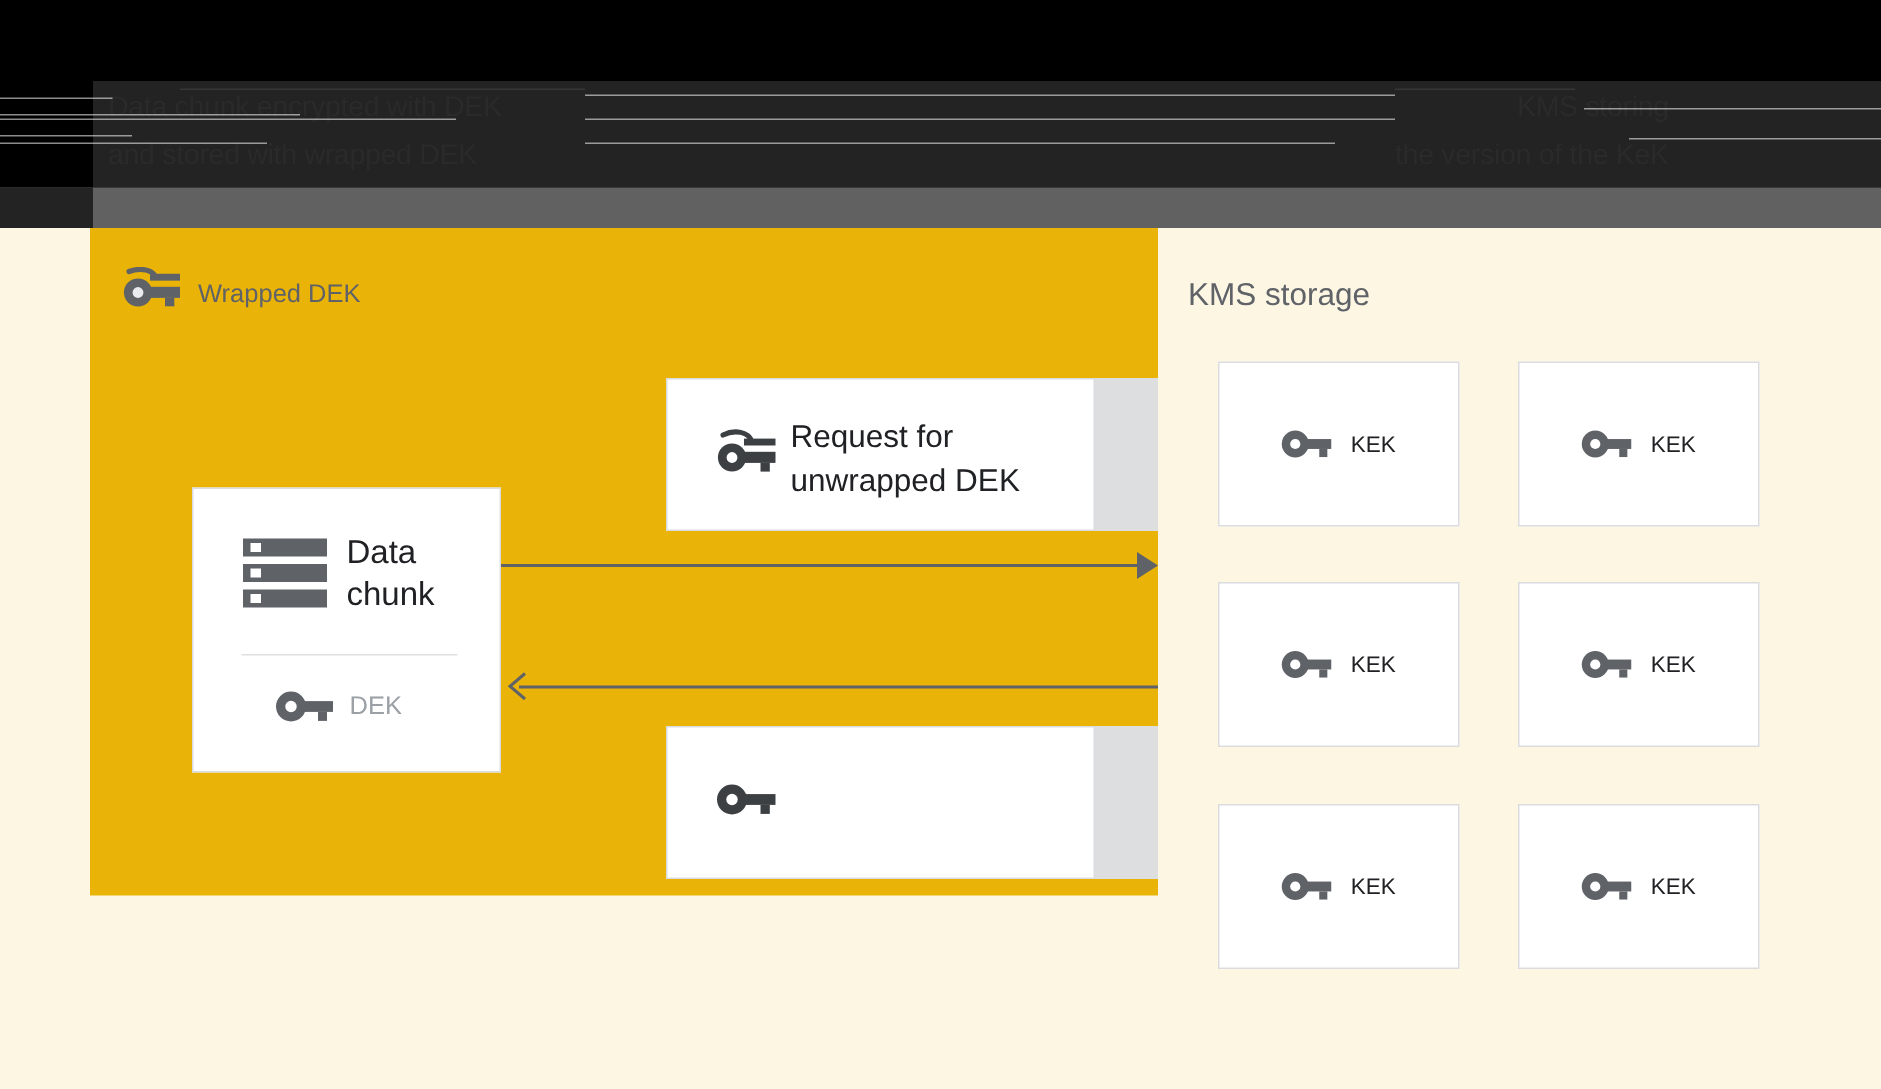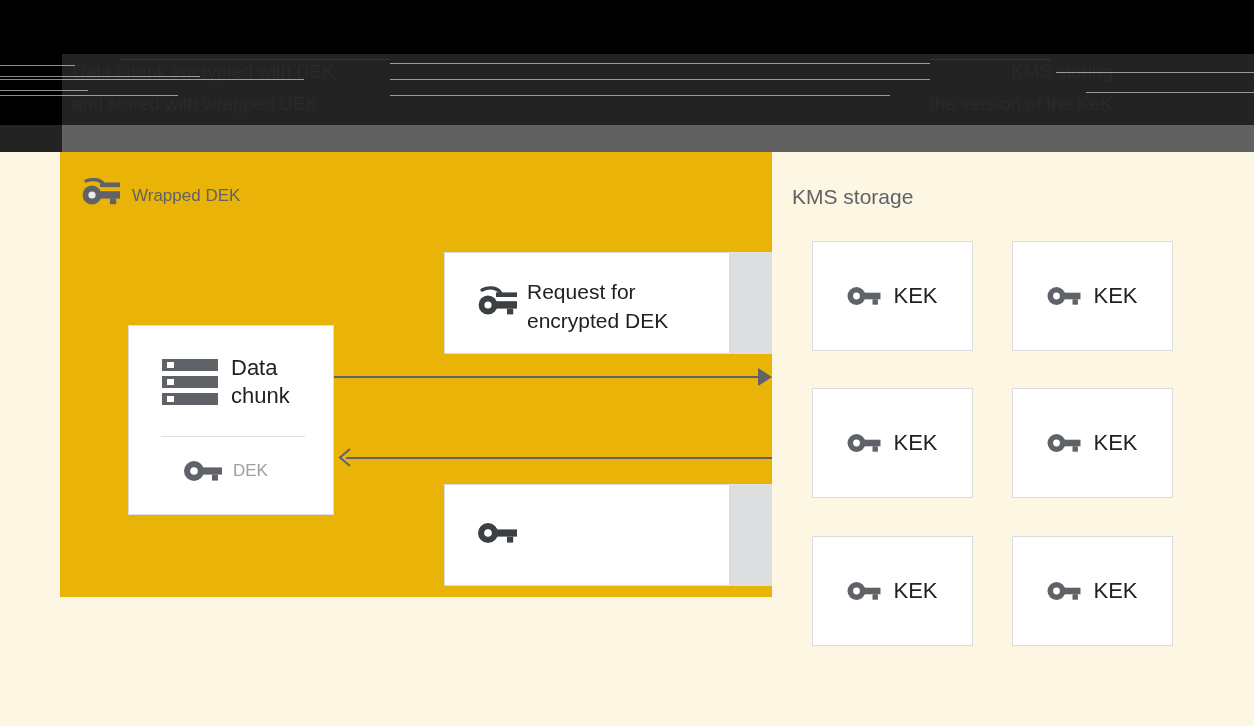--- a/index.html
+++ b/index.html
@@ -325,7 +325,7 @@
     </svg>
   </span>
   <span class="msg-label">Request for
-encrypted DEK</span>
+unwrapped DEK</span>
 </div>
 
 <div class="card msg-card bottom">

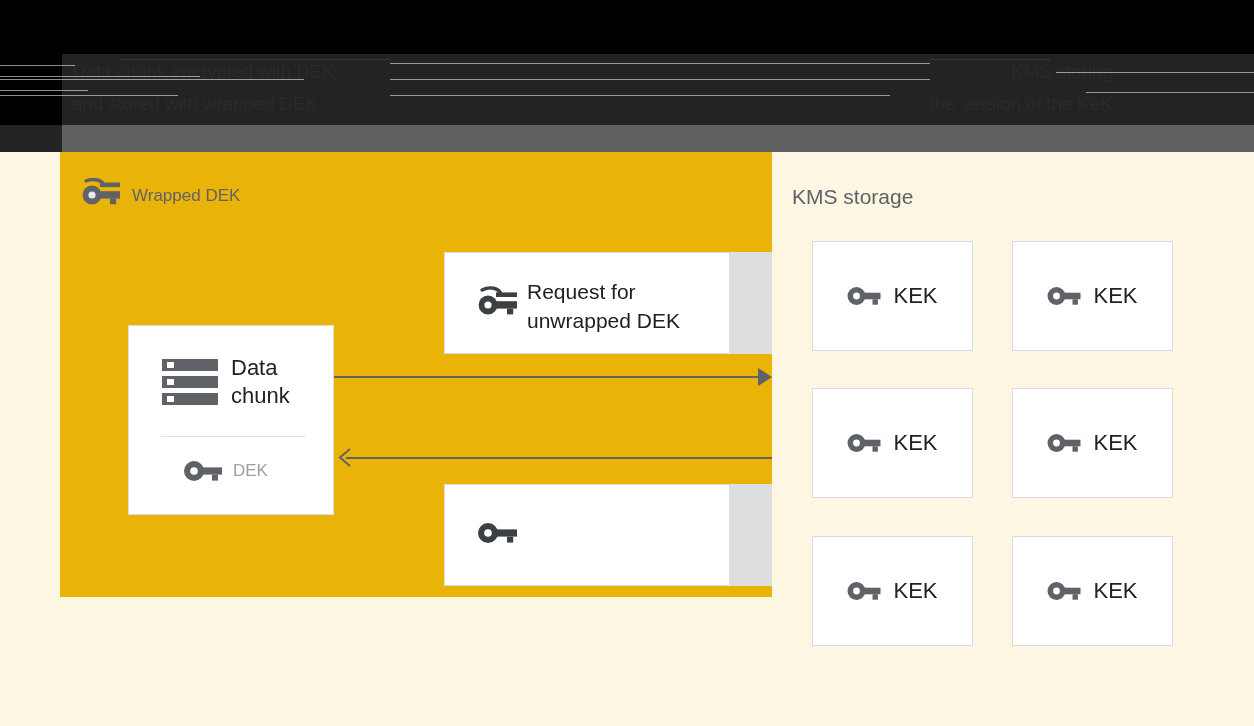--- a/index.html
+++ b/index.html
@@ -205,7 +205,7 @@
   }
   .kek-label {
     color: #202124;
-    font-size: 22px;
+    font-size: 15px;
   }
 
   

